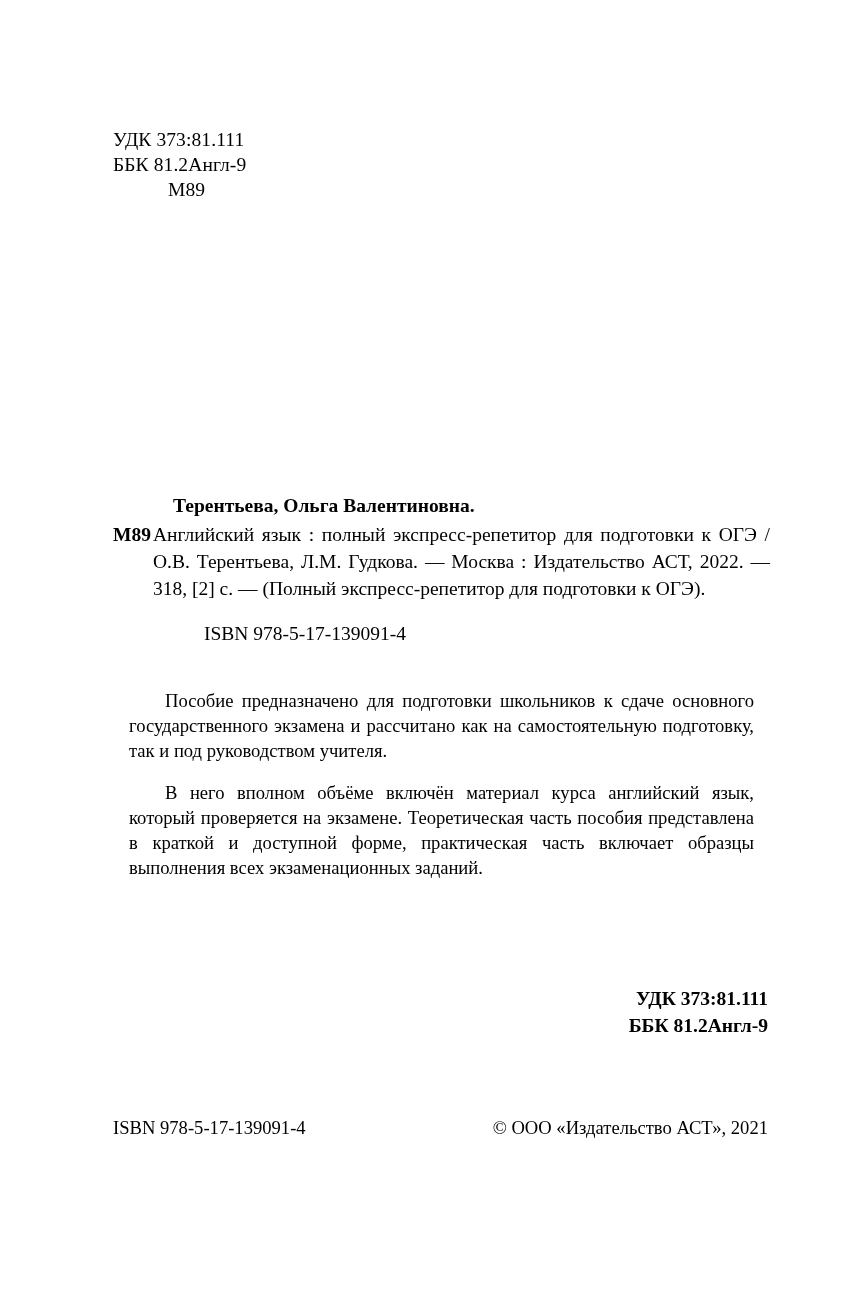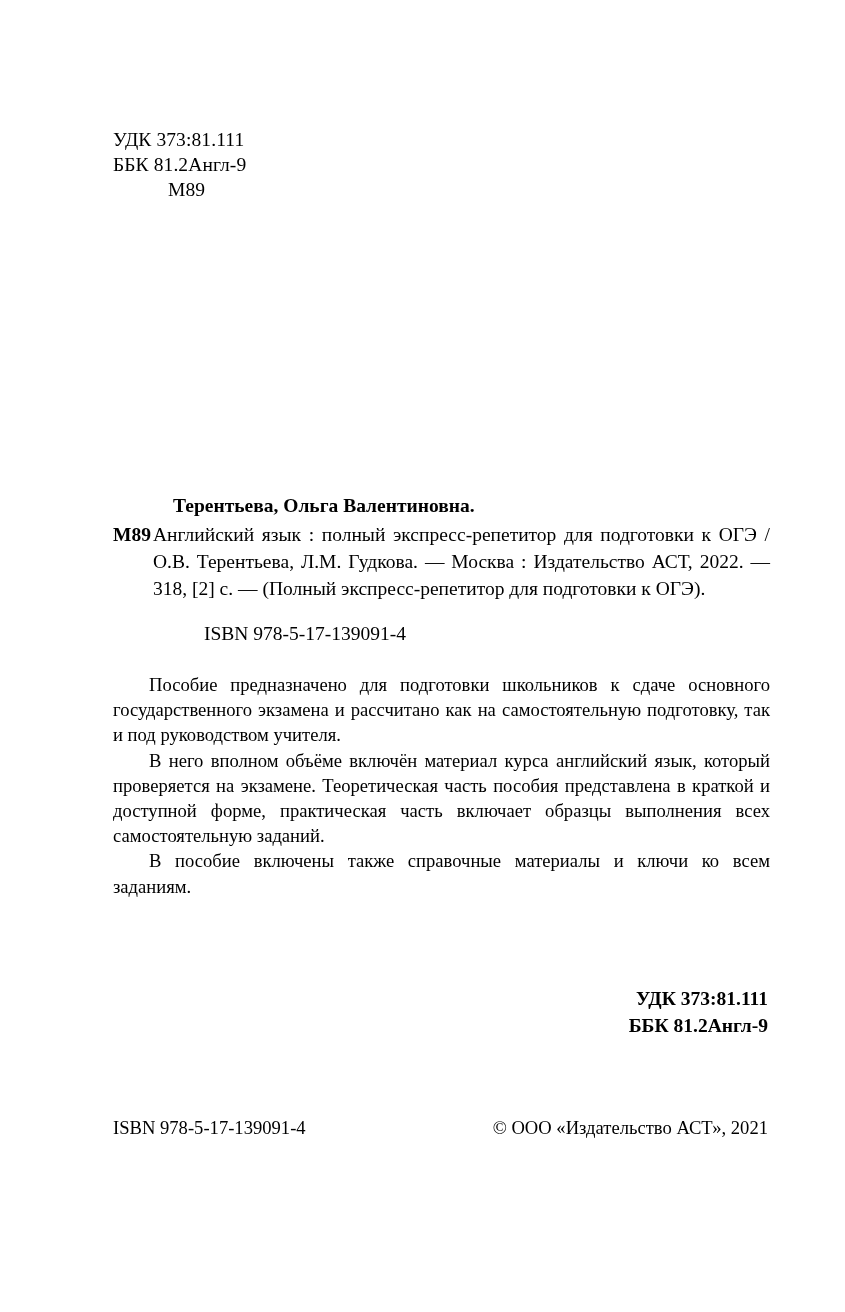--- a/index.html
+++ b/index.html
@@ -84,7 +84,7 @@
     text-align: justify;
   }
   .annotation p {
-    margin: 0;
+    margin: 16px;
     text-indent: 36px;
     text-align: justify;
   }

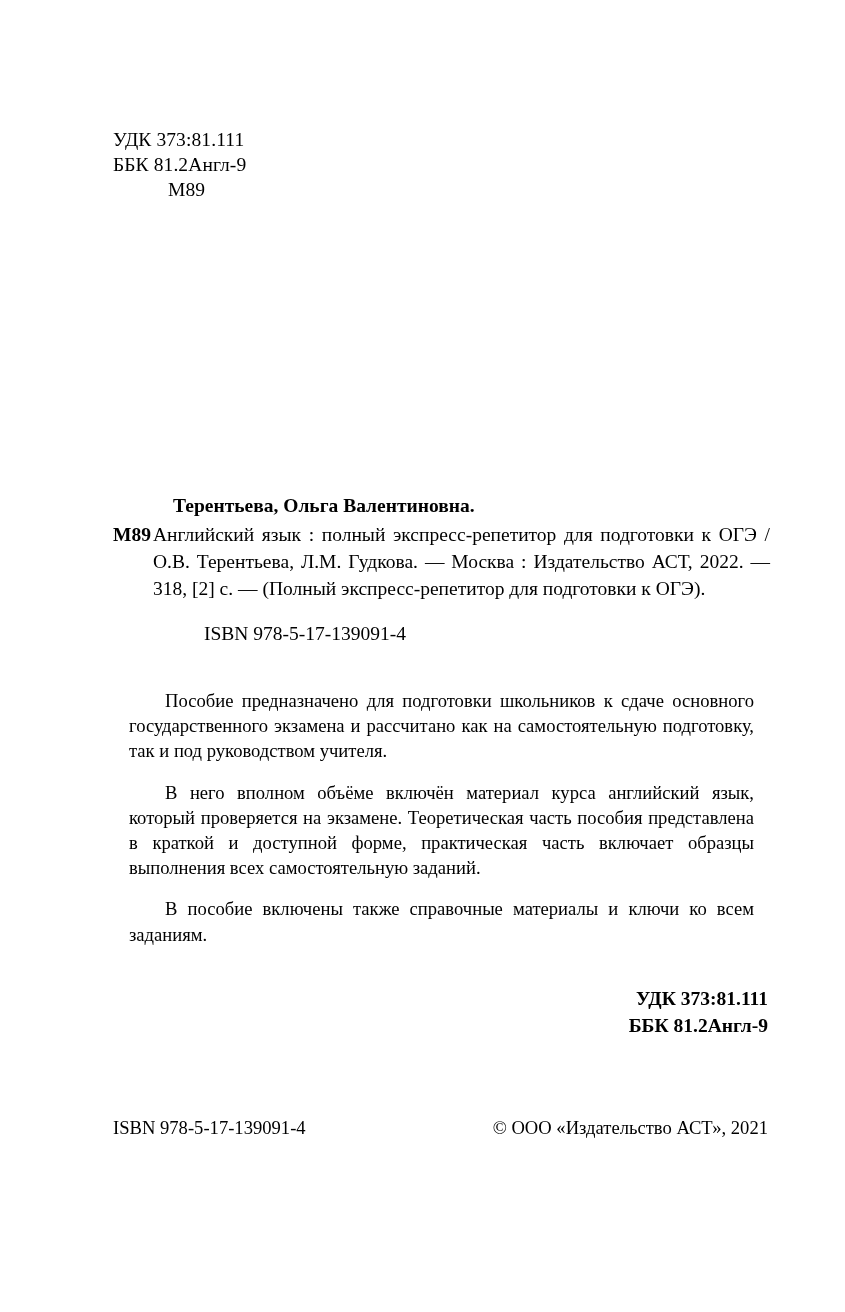--- a/index.html
+++ b/index.html
@@ -148,7 +148,7 @@
 
   <div class="annotation">
     <p>Пособие предназначено для подготовки школьников к сдаче основного государственного экзамена и рассчитано как на самостоятельную подготовку, так и под руководством учителя.</p>
-    <p>В него вполном объёме включён материал курса английский язык, который проверяется на экзамене. Теоретическая часть пособия представлена в краткой и доступной форме, практическая часть включает образцы выполнения всех самостоятельную заданий.</p>
+    <p>В него вполном объёме включён материал курса английский язык, который проверяется на экзамене. Теоретическая часть пособия представлена в краткой и доступной форме, практическая часть включает образцы выполнения всех экзаменационных заданий.</p>
     <p class="last-line-left">В пособие включены также справочные материалы и ключи ко всем заданиям.</p>
   </div>
 

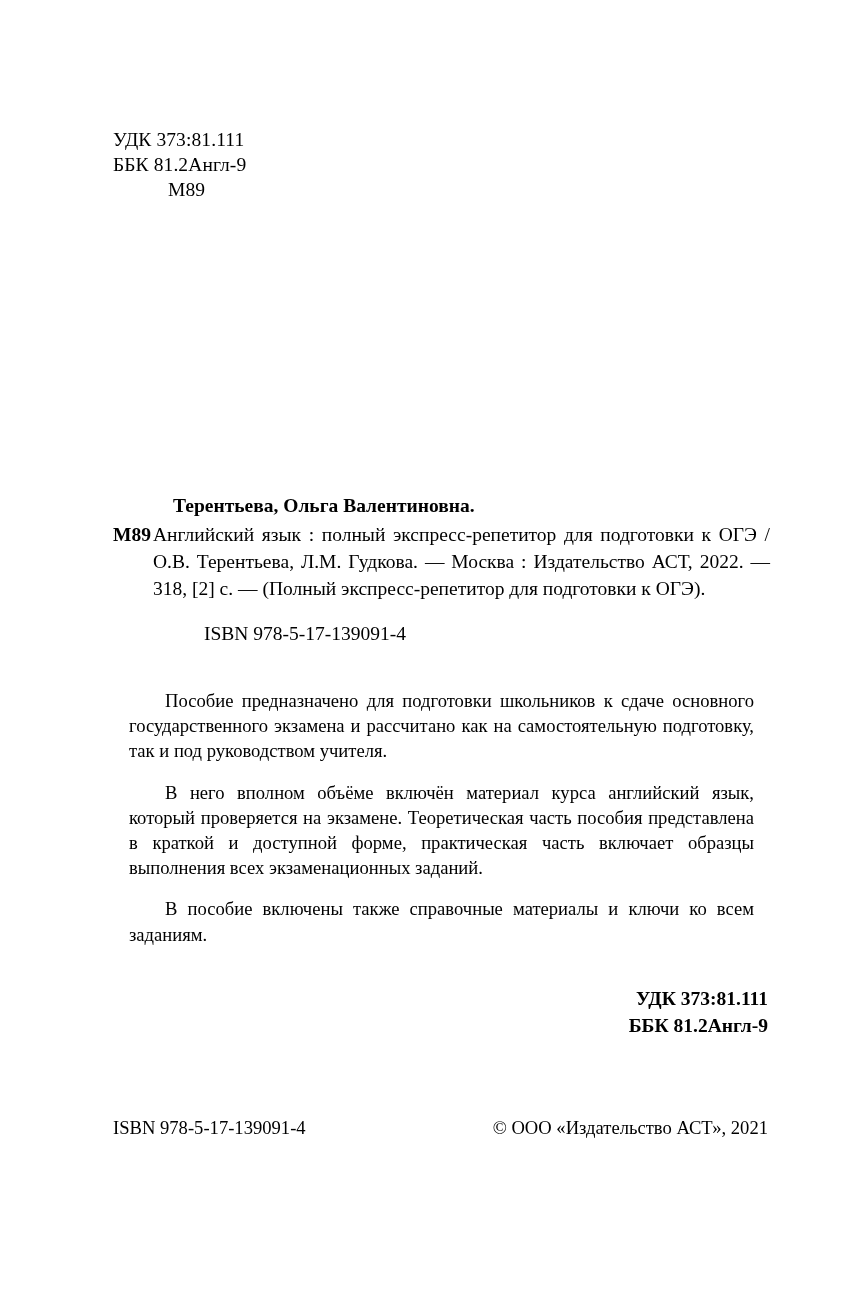--- a/index.html
+++ b/index.html
@@ -149,7 +149,6 @@
   <div class="annotation">
     <p>Пособие предназначено для подготовки школьников к сдаче основного государственного экзамена и рассчитано как на самостоятельную подготовку, так и под руководством учителя.</p>
     <p>В него вполном объёме включён материал курса английский язык, который проверяется на экзамене. Теоретическая часть пособия представлена в краткой и доступной форме, практическая часть включает образцы выполнения всех экзаменационных заданий.</p>
-    <p class="last-line-left">В пособие включены также справочные материалы и ключи ко всем заданиям.</p>
   </div>
 
   <div class="udk-repeat">

